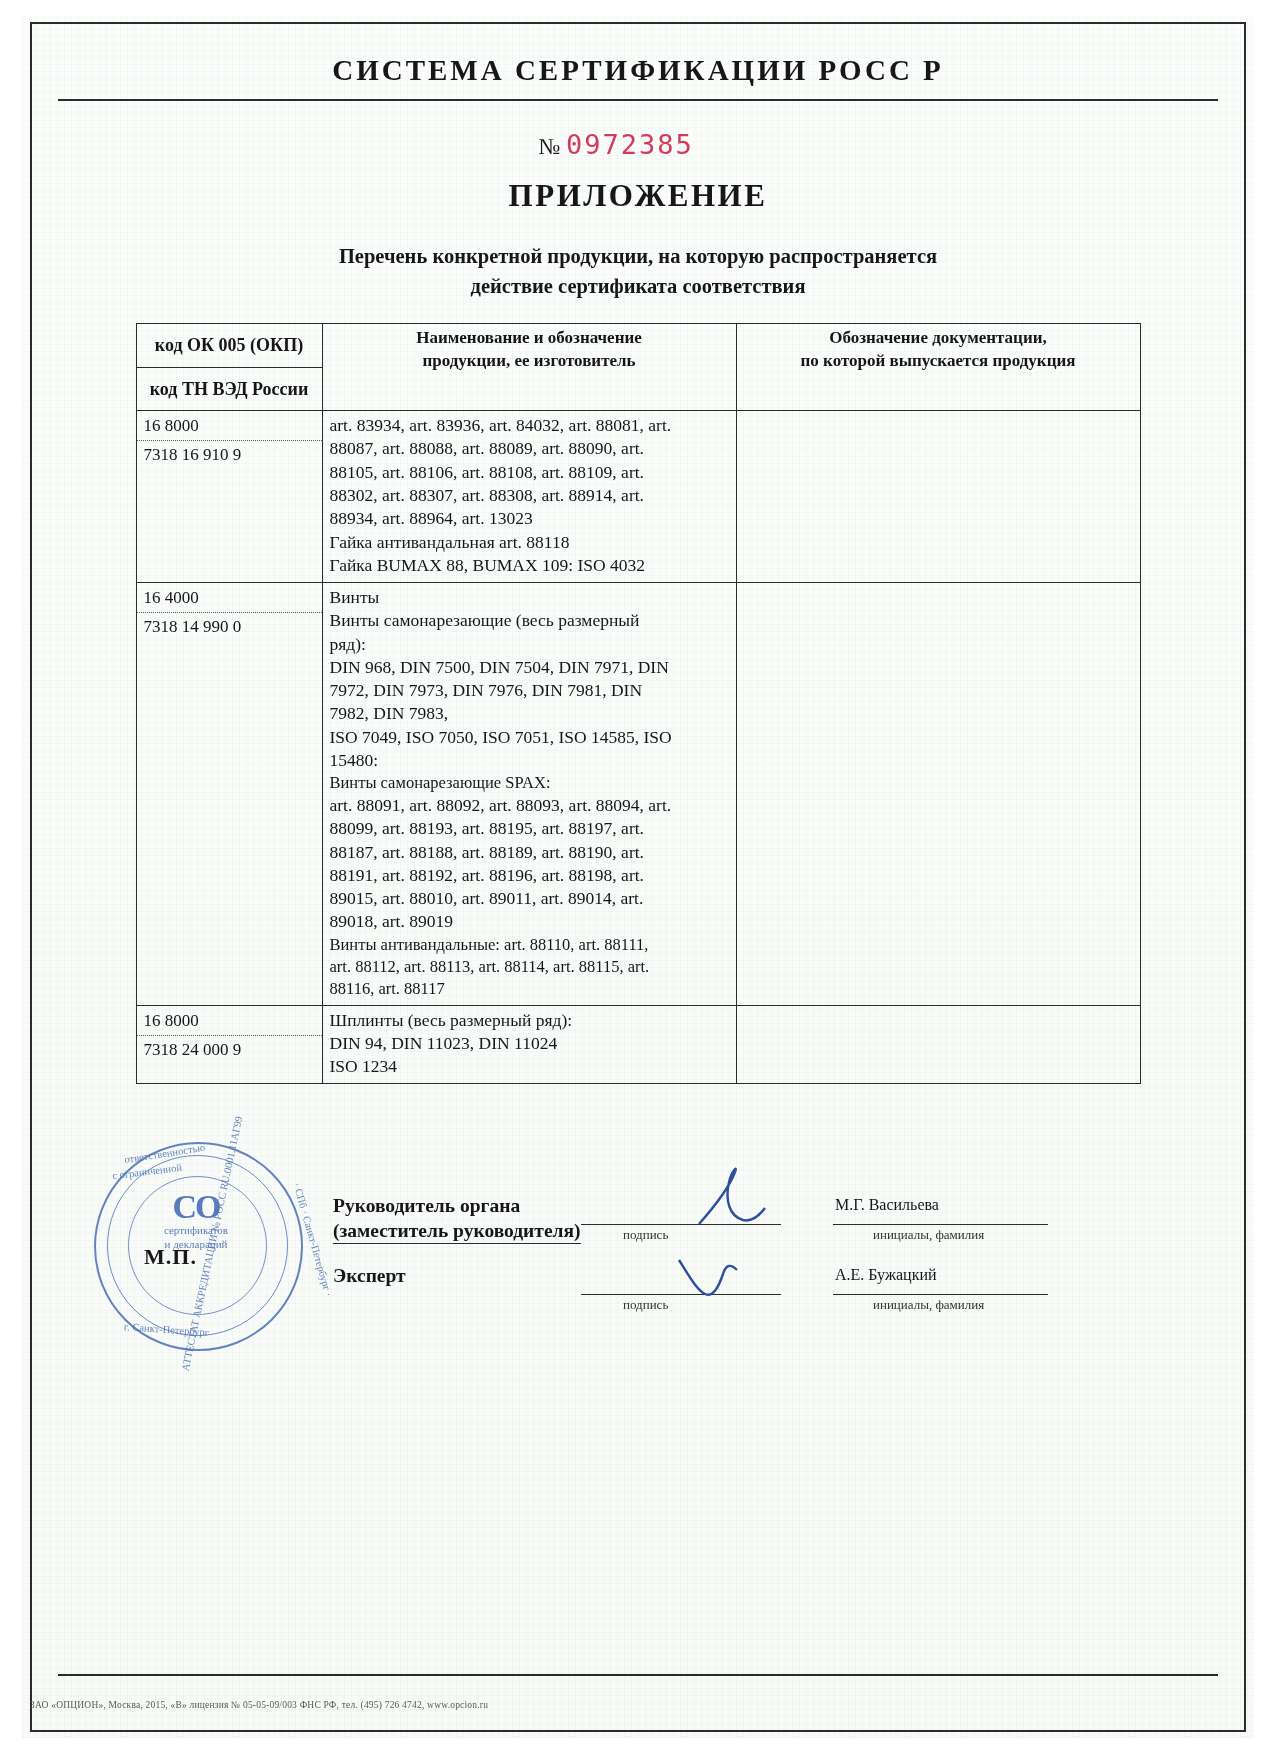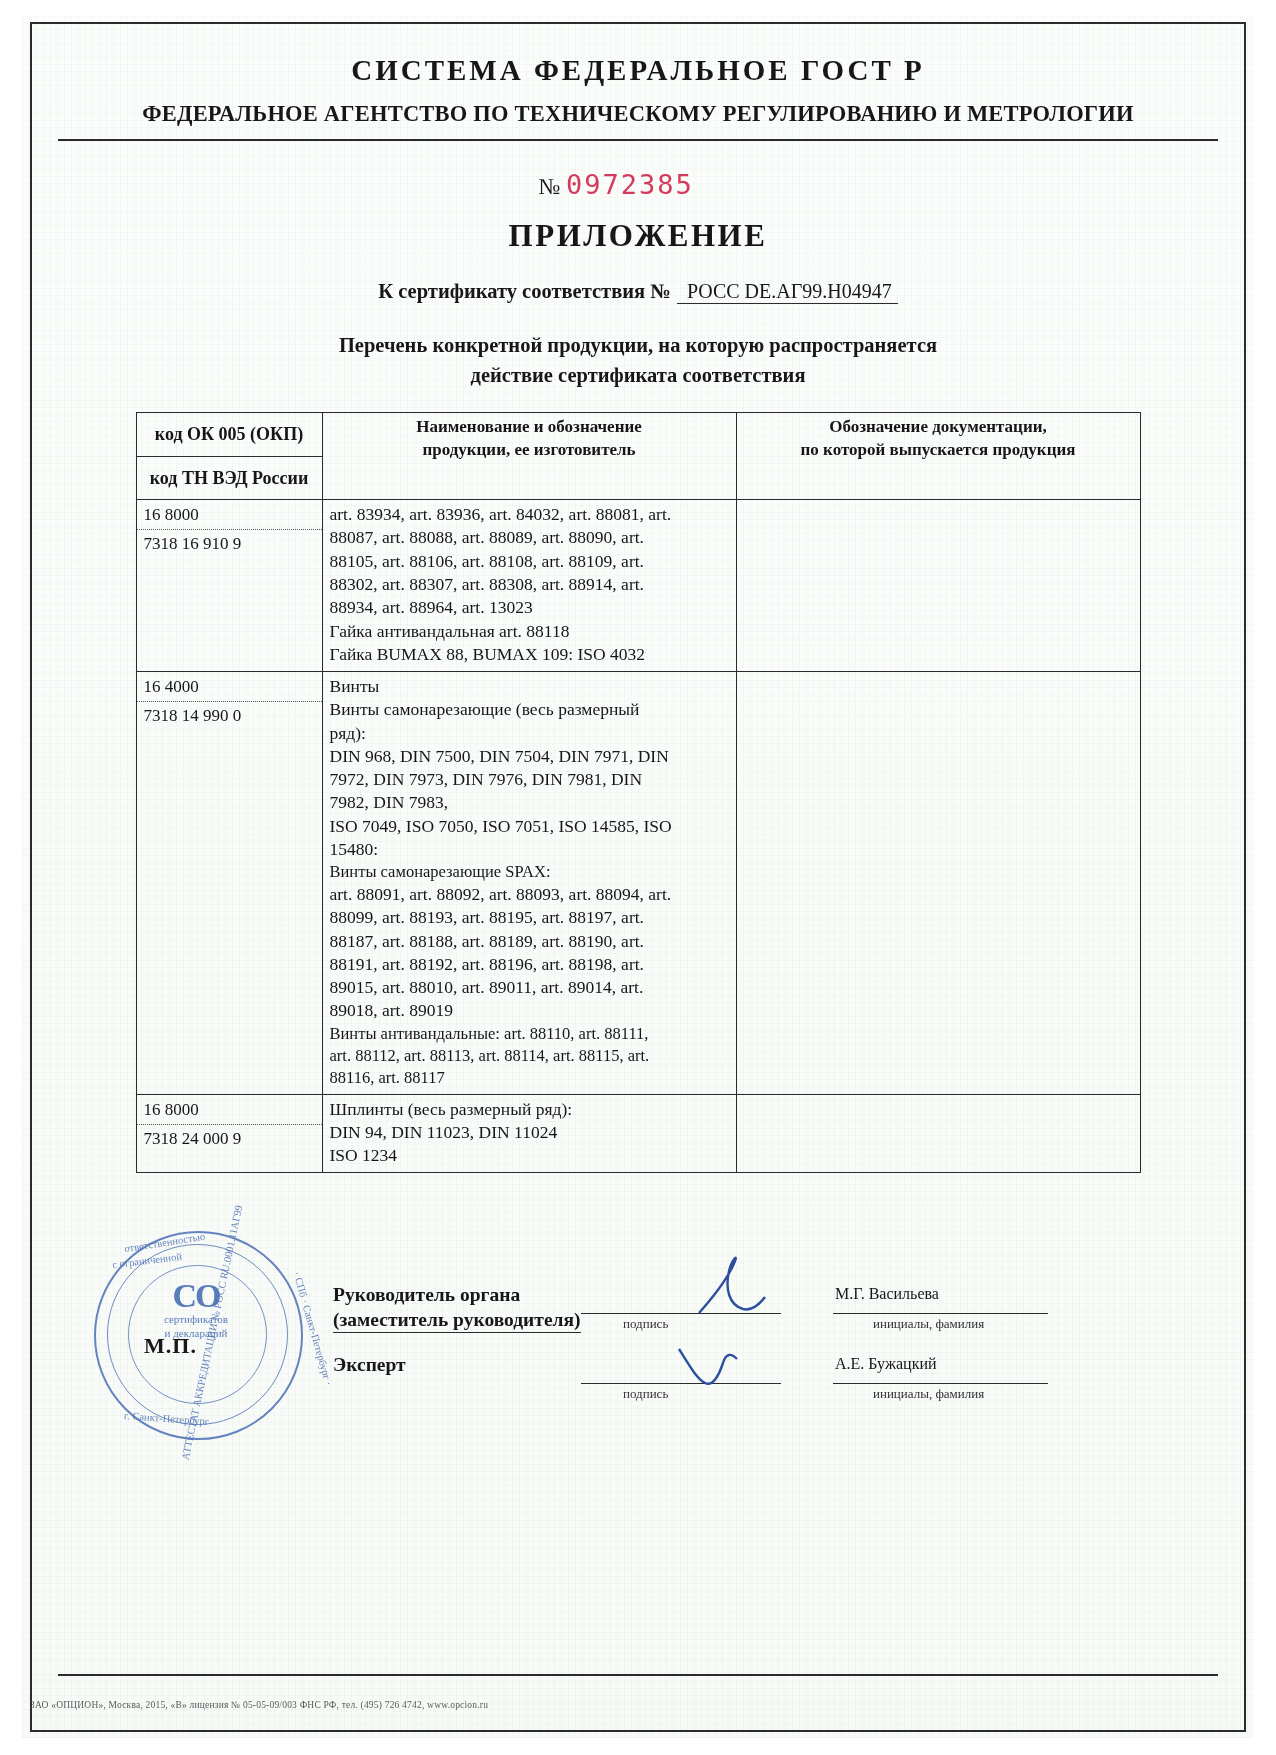--- a/index.html
+++ b/index.html
@@ -348,7 +348,7 @@
 
   <div class="content">
 
-    <div class="hdr1">СИСТЕМА ФЕДЕРАЛЬНОЕ ГОСТ Р</div>
+    <div class="hdr1">СИСТЕМА СЕРТИФИКАЦИИ РОСС Р</div>
     <div class="hdr2">ФЕДЕРАЛЬНОЕ АГЕНТСТВО ПО ТЕХНИЧЕСКОМУ РЕГУЛИРОВАНИЮ И МЕТРОЛОГИИ</div>
     <div class="rule"></div>
 

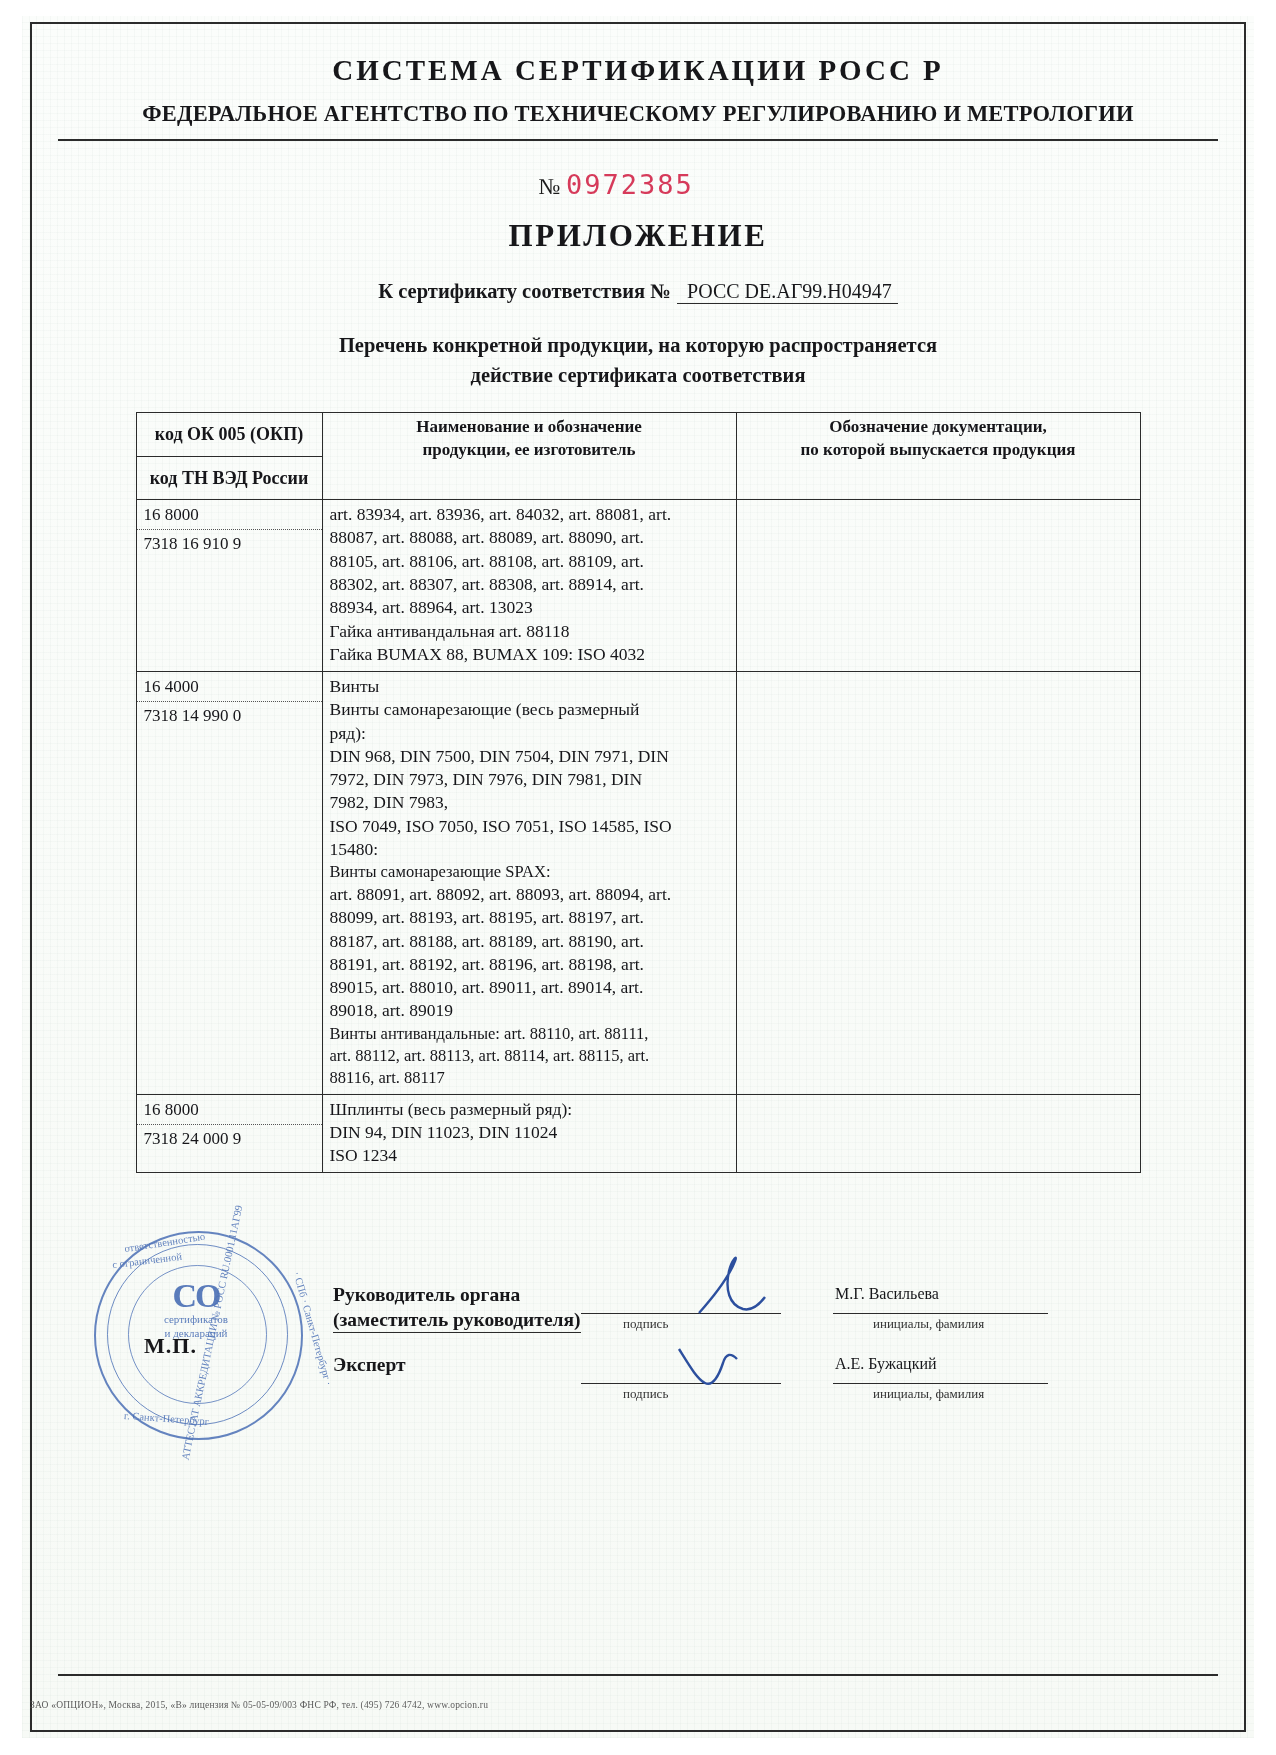--- a/index.html
+++ b/index.html
@@ -349,7 +349,6 @@
   <div class="content">
 
     <div class="hdr1">СИСТЕМА СЕРТИФИКАЦИИ РОСС Р</div>
-    <div class="hdr2">ФЕДЕРАЛЬНОЕ АГЕНТСТВО ПО ТЕХНИЧЕСКОМУ РЕГУЛИРОВАНИЮ И МЕТРОЛОГИИ</div>
     <div class="rule"></div>
 
     <div class="numline">

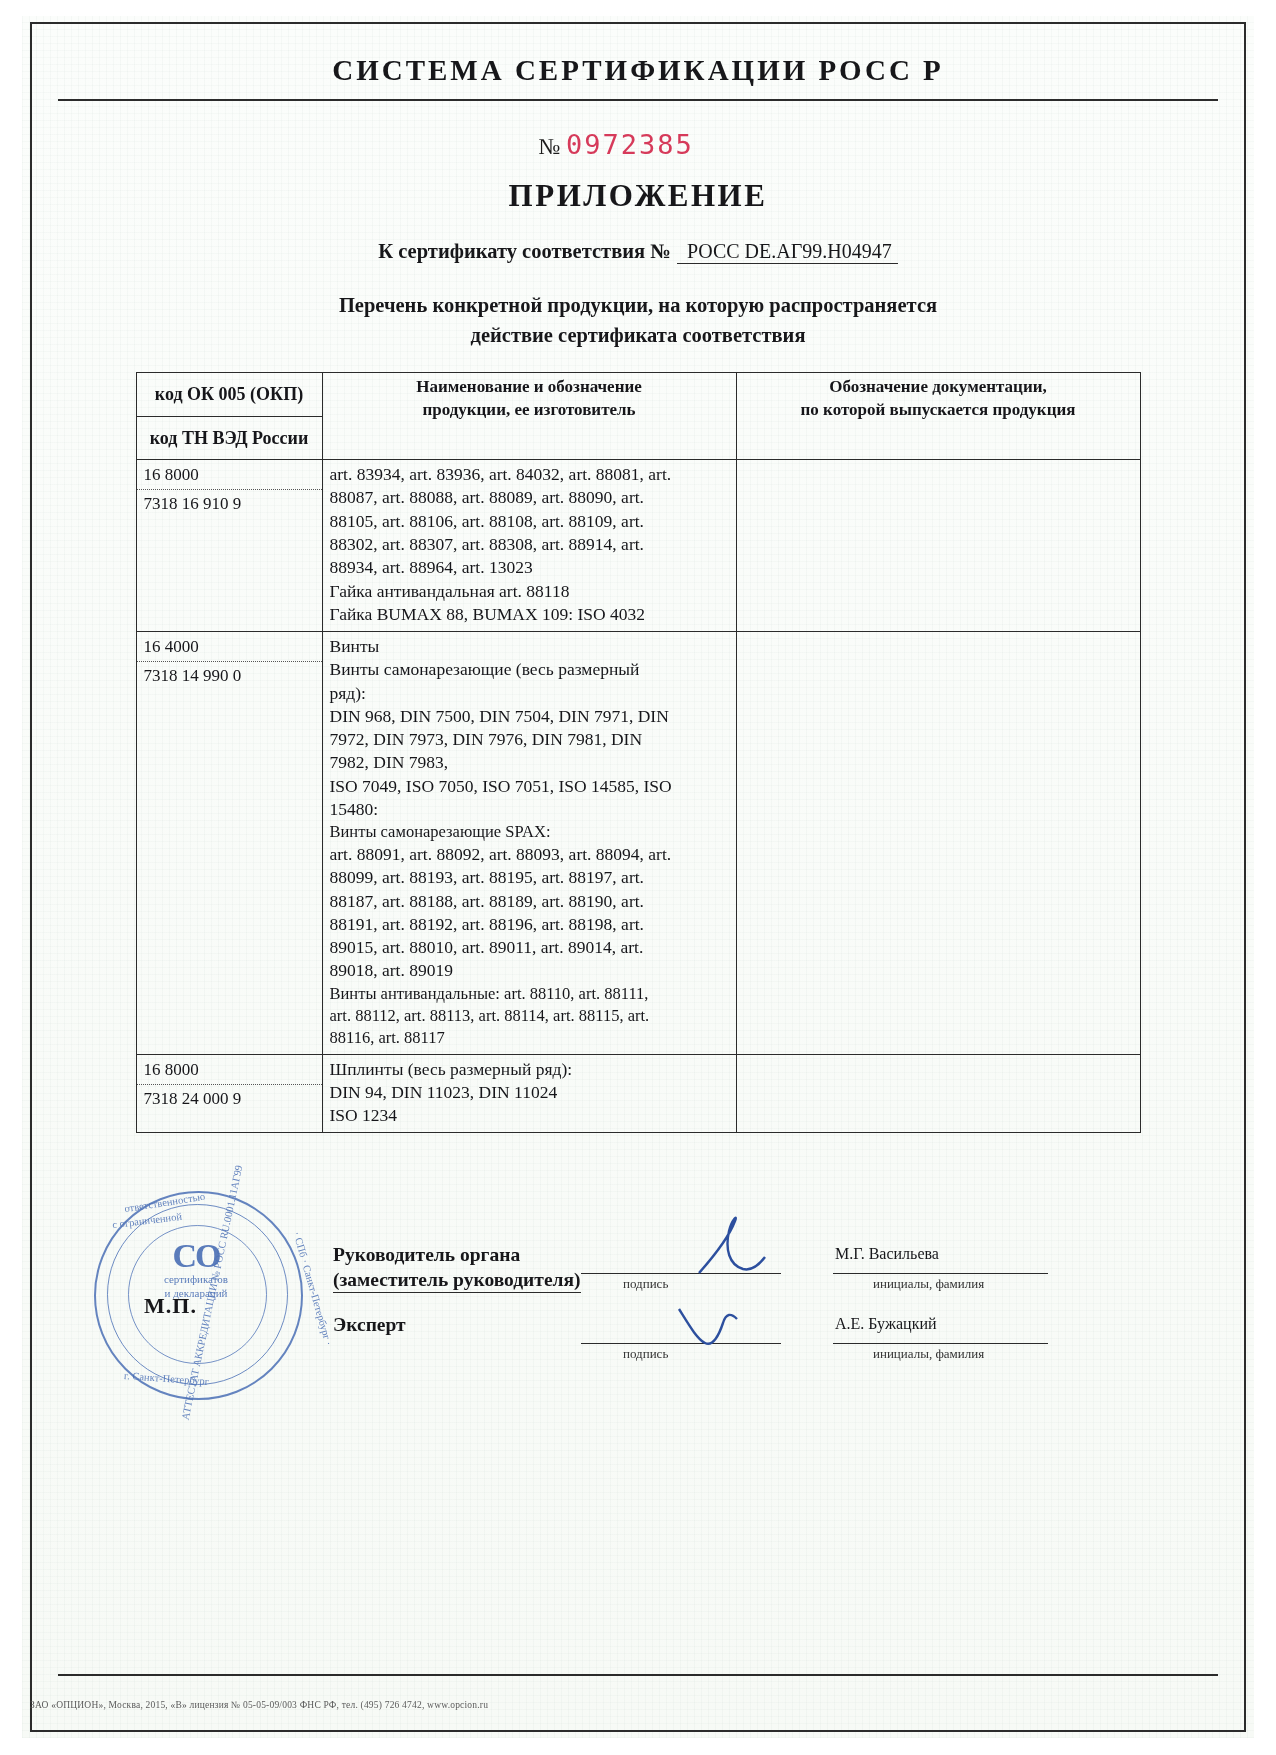--- a/index.html
+++ b/index.html
@@ -358,9 +358,6 @@
 
     <div class="title">ПРИЛОЖЕНИЕ</div>
 
-    <div class="subline">
-      <span>К сертификату соответствия №</span><span class="certno">РОСС DE.АГ99.Н04947</span>
-    </div>
 
     <div class="desc">
       <span>Перечень конкретной продукции,  на которую распространяется</span><br>

